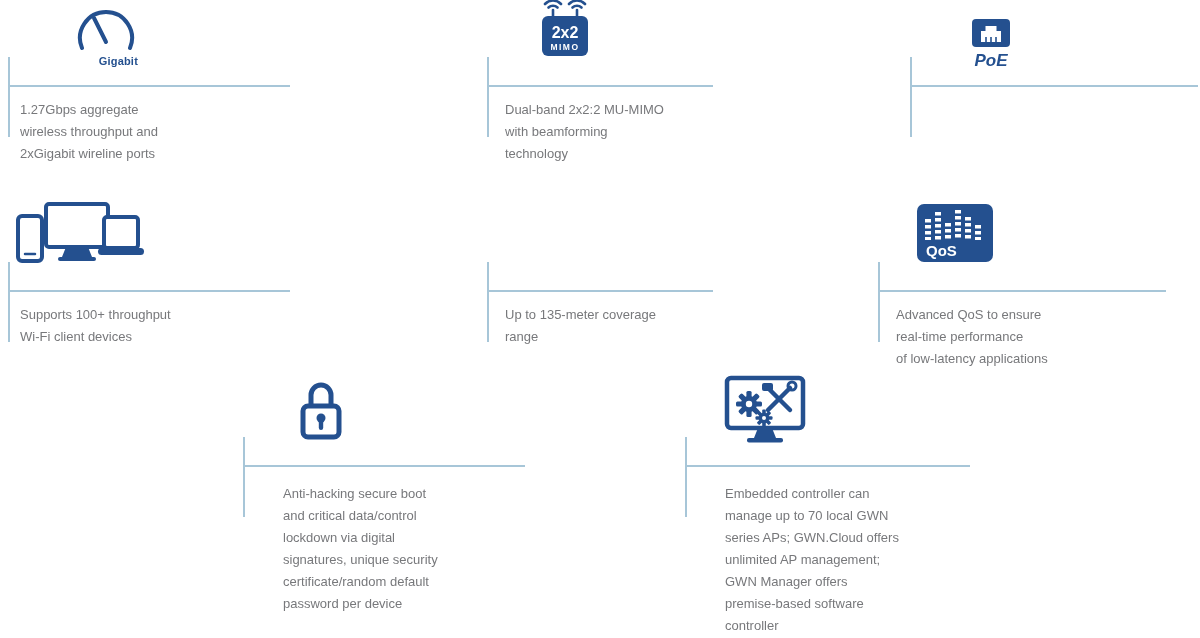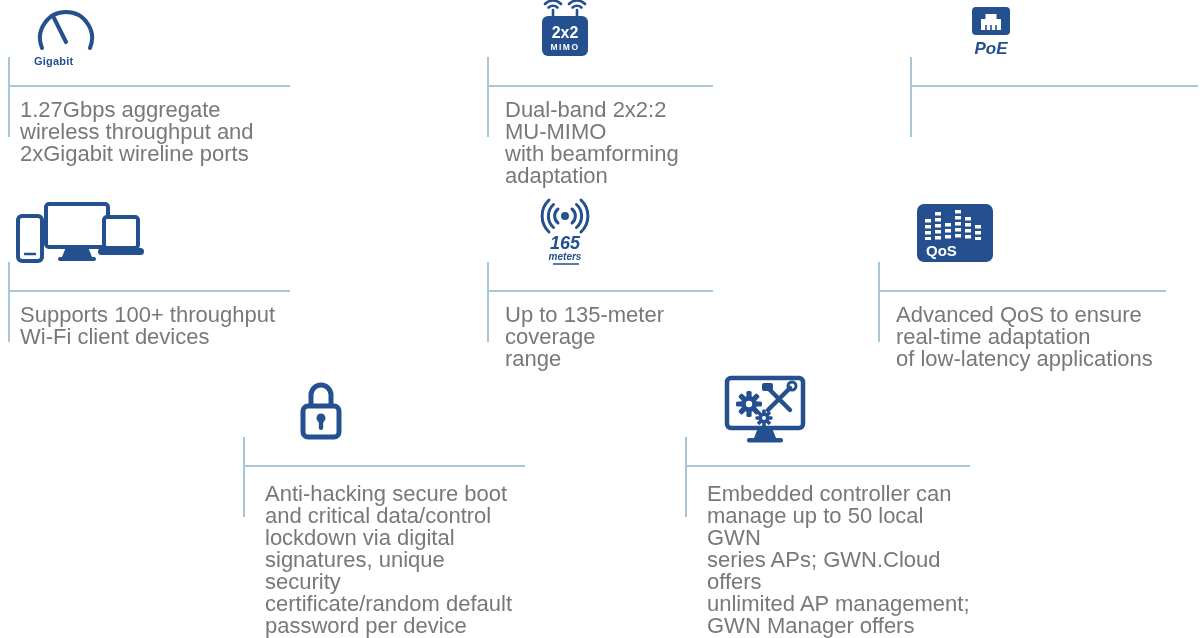--- a/index.html
+++ b/index.html
@@ -12,7 +12,7 @@
   .feature { position:absolute; }
   .hline { position:absolute; left:0; top:85px; width:100%; height:2px; background:#a7c6d8; }
   .vline { position:absolute; left:0; top:57px; width:2px; height:80px; background:#a7c6d8; }
-  .icon-wrap { position:absolute; text-align:left; }
+  .icon-wrap { position:absolute; text-align:right; }
   .icon-label {
     color:#24508f; font-weight:bold; font-size:11px; margin-top:1px; letter-spacing:.2px;
   }

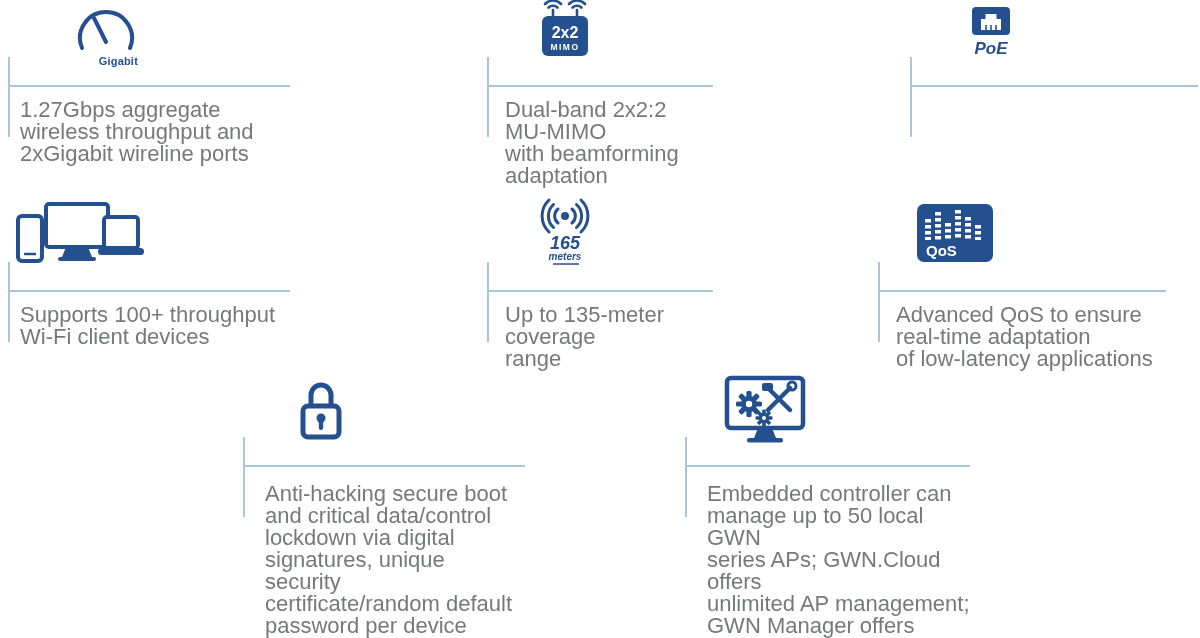--- a/index.html
+++ b/index.html
@@ -32,7 +32,7 @@
   
   .f1 .icon-wrap{left:26px; top:6px;  width:104px}
   .f2 .icon-wrap{left:48px; top:0}
-  .f3 .icon-wrap{left:57px; top:4px}
+  .f3 .icon-wrap{left:57px; top:16px}
   .f4 .icon-wrap{left:6px;  top:-4px}
   .f5 .icon-wrap{left:40px; top:-8px}
   .f6 .icon-wrap{left:38px; top:-2px}

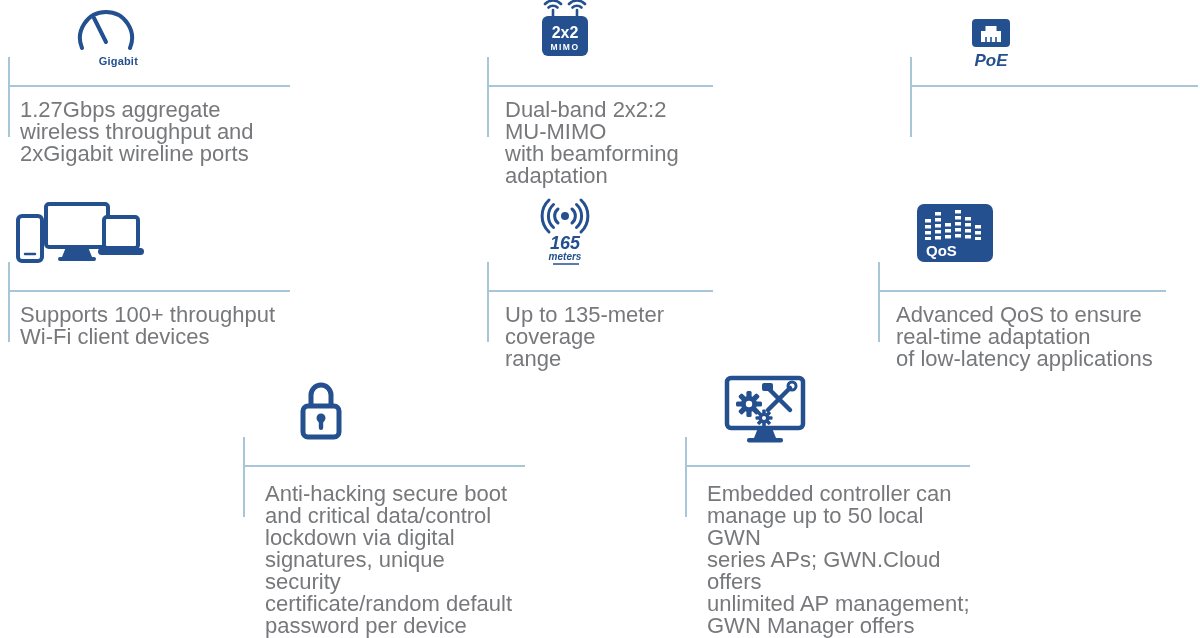--- a/index.html
+++ b/index.html
@@ -18,7 +18,7 @@
   }
   .desc {
     position:absolute; top:99px; left:12px;
-    color:#77787b; font-size:22px; line-height:22px; white-space:pre-line;
+    color:#77787b; font-size:13px; line-height:22px; white-space:pre-line;
   }
   
   .f1{left:8px;   top:0;     width:282px; height:170px}

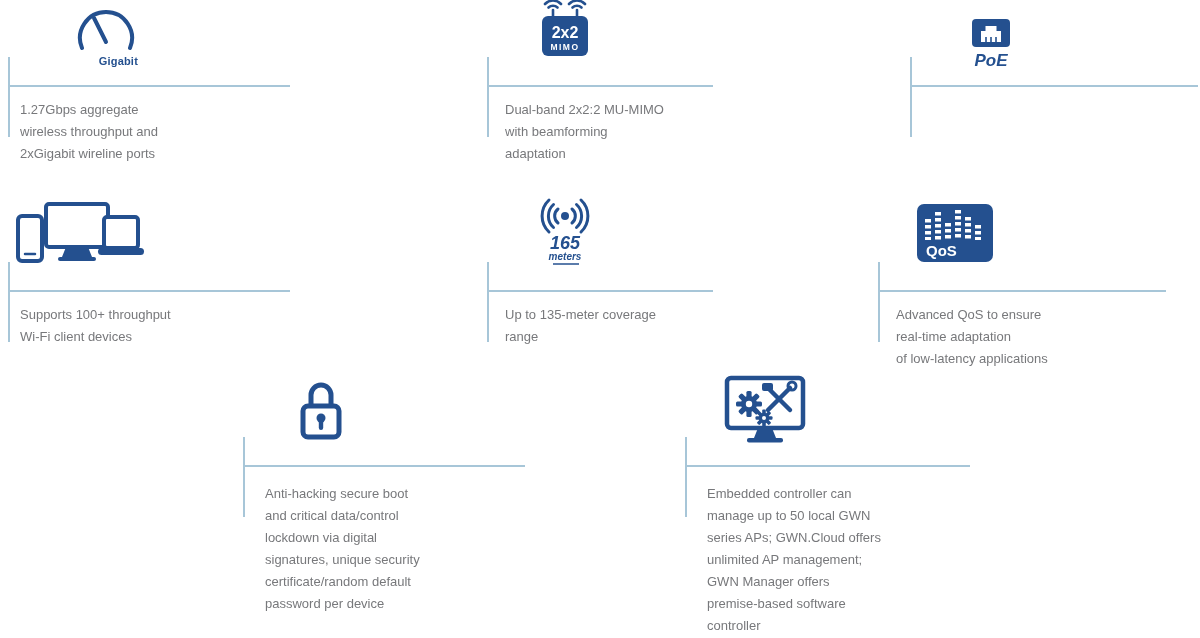--- a/index.html
+++ b/index.html
@@ -83,7 +83,7 @@
     </div>
     <div class="desc">Dual-band 2x2:2 MU-MIMO
 with beamforming
-adaptation</div>
+technology</div>
   </div>
 
   <div class="feature f3">

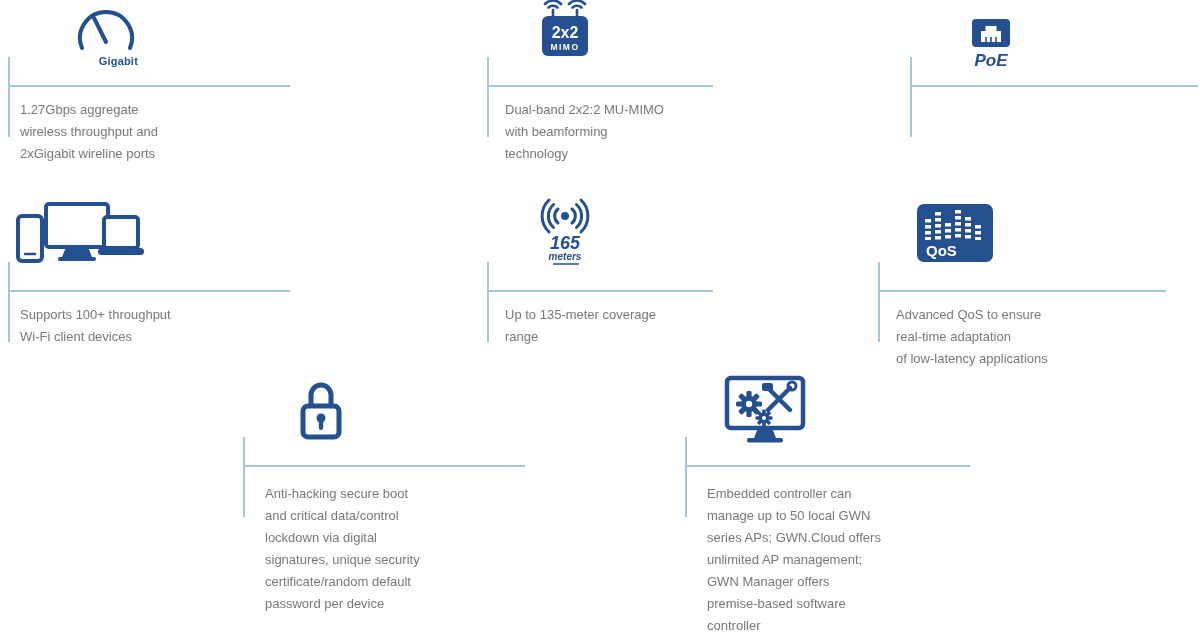--- a/index.html
+++ b/index.html
@@ -124,22 +124,6 @@
   <div class="feature f5">
     <div class="vline"></div>
     <div class="hline"></div>
-    <div class="icon-wrap">
-      <svg width="76" height="72" viewBox="0 0 76 72">
-        <g stroke="#24508f" stroke-width="3" fill="none" stroke-linecap="round">
-          <path d="M31,12 A9,9 0 0 0 31,26"></path>
-          <path d="M26.5,7.5 A15.5,15.5 0 0 0 26.5,30.5"></path>
-          <path d="M22,3 A22,22 0 0 0 22,35"></path>
-          <path d="M45,12 A9,9 0 0 1 45,26"></path>
-          <path d="M49.5,7.5 A15.5,15.5 0 0 1 49.5,30.5"></path>
-          <path d="M54,3 A22,22 0 0 1 54,35"></path>
-        </g>
-        <circle cx="38" cy="19" r="4" fill="#24508f"></circle>
-        <text x="38" y="52" text-anchor="middle" font-size="18" font-weight="bold" font-style="italic" fill="#24508f">165</text>
-        <text x="38" y="63" text-anchor="middle" font-size="10" font-weight="bold" font-style="italic" fill="#24508f">meters</text>
-        <line x1="26" y1="67" x2="52" y2="67" stroke="#24508f" stroke-width="1.5"></line>
-      </svg>
-    </div>
     <div class="desc">Up to 135-meter coverage
 range</div>
   </div>

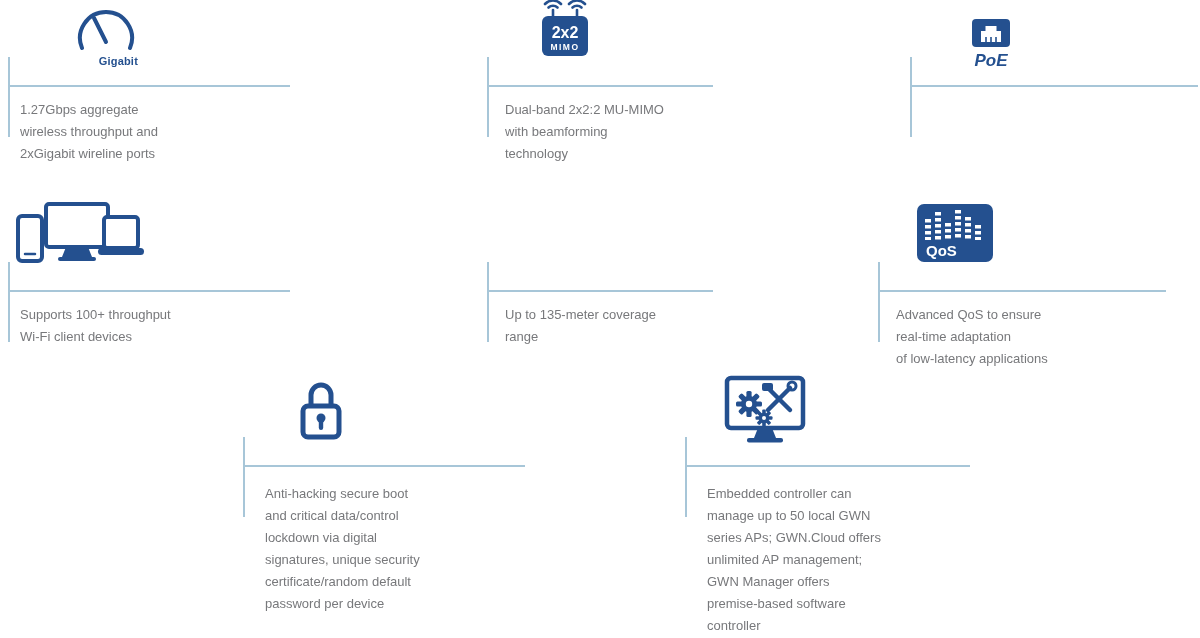--- a/index.html
+++ b/index.html
@@ -146,7 +146,7 @@
       </svg>
     </div>
     <div class="desc">Advanced QoS to ensure
-real-time adaptation
+real-time performance
 of low-latency applications</div>
   </div>
 

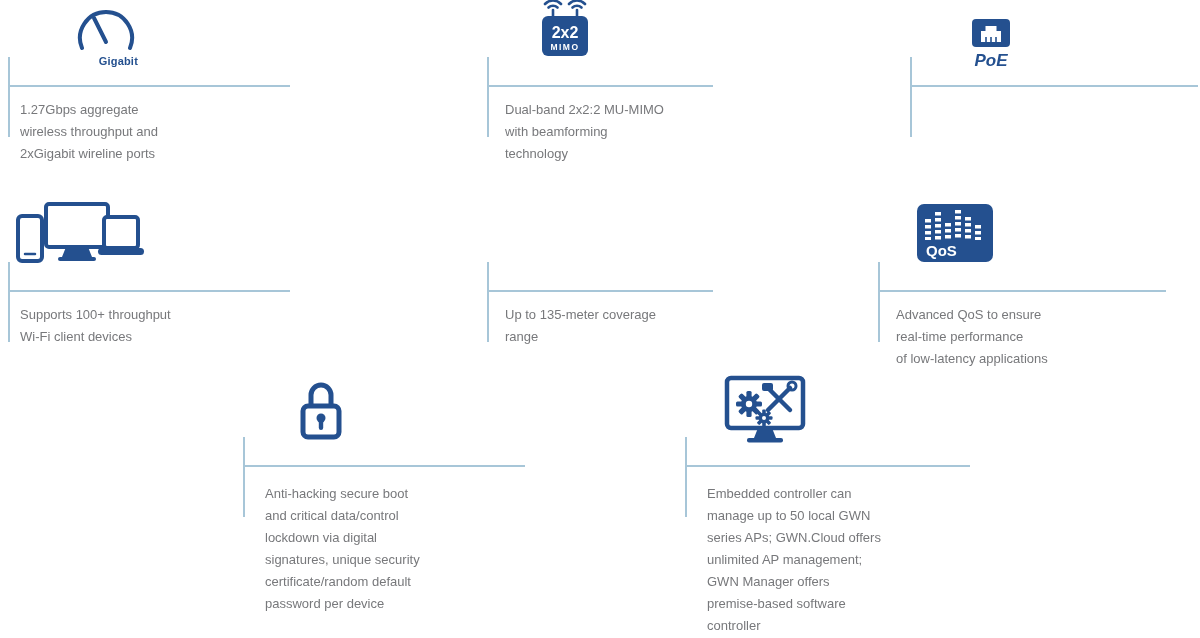--- a/index.html
+++ b/index.html
@@ -40,7 +40,7 @@
   .f8 .icon-wrap{left:37px; top:-6px}
   
   .f2 .desc,.f3 .desc,.f5 .desc,.f6 .desc{left:18px}
-  .f7 .desc,.f8 .desc{left:22px; top:103px}
+  .f7 .desc,.f8 .desc{left:40px; top:103px}
   svg text { font-family:"Liberation Sans", sans-serif; }
 </style>
 </head>

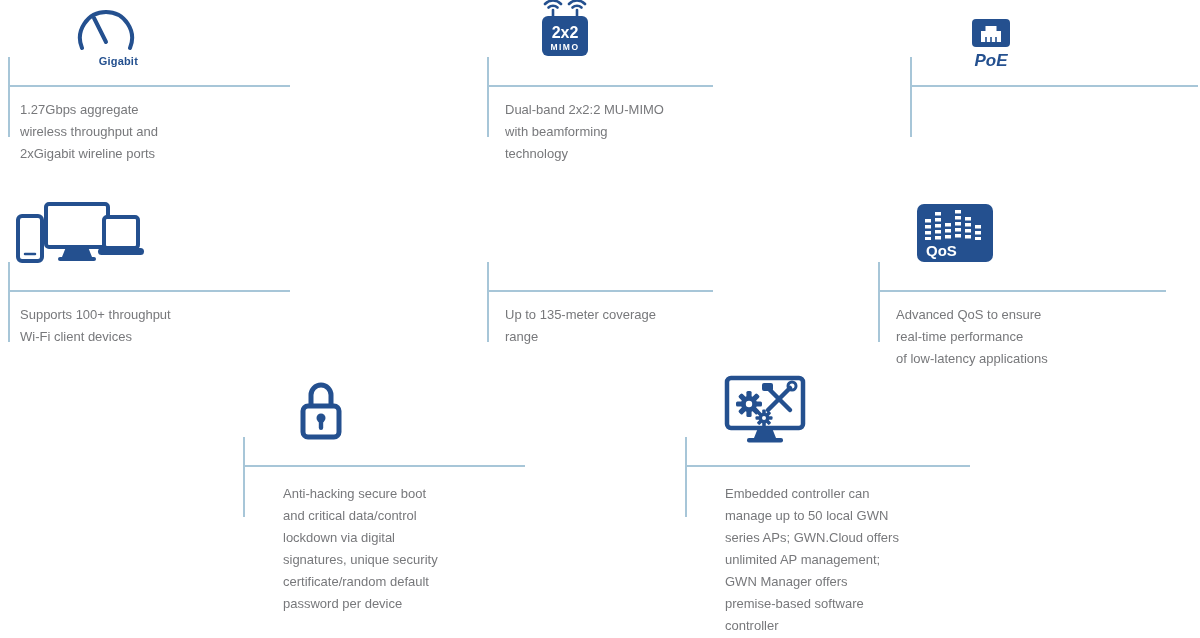--- a/index.html
+++ b/index.html
@@ -202,7 +202,7 @@
       </svg>
     </div>
     <div class="desc">Embedded controller can
-manage up to 50 local GWN
+manage up to 70 local GWN
 series APs; GWN.Cloud offers
 unlimited AP management;
 GWN Manager offers

